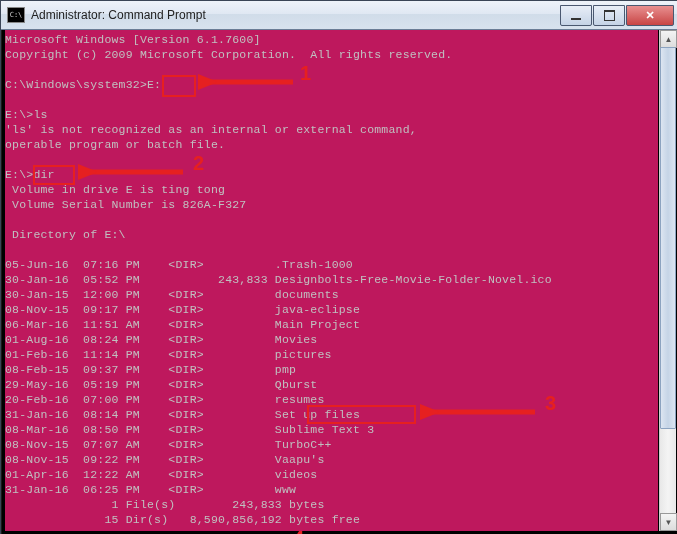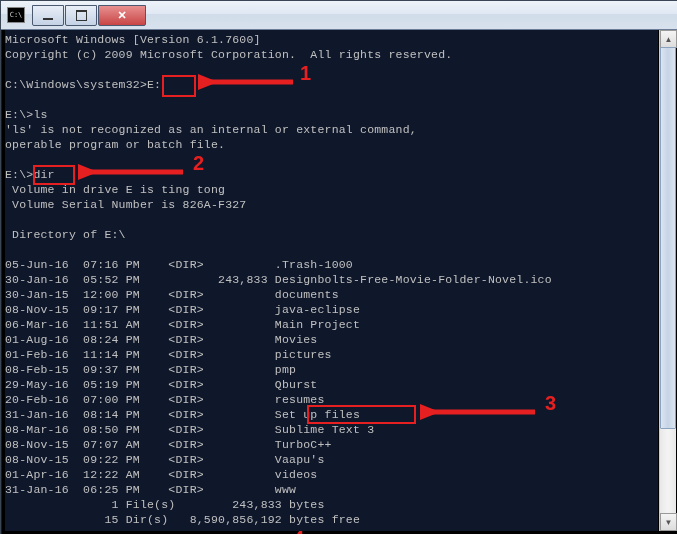--- a/index.html
+++ b/index.html
@@ -31,6 +31,7 @@
 <div class="window">
   <div class="titlebar">
     <div class="icon">C:\</div>
+    <div class="title">Administrator: Command Prompt</div>
     <div class="winbtns">
       <div class="winbtn min"></div>
       <div class="winbtn max"></div>

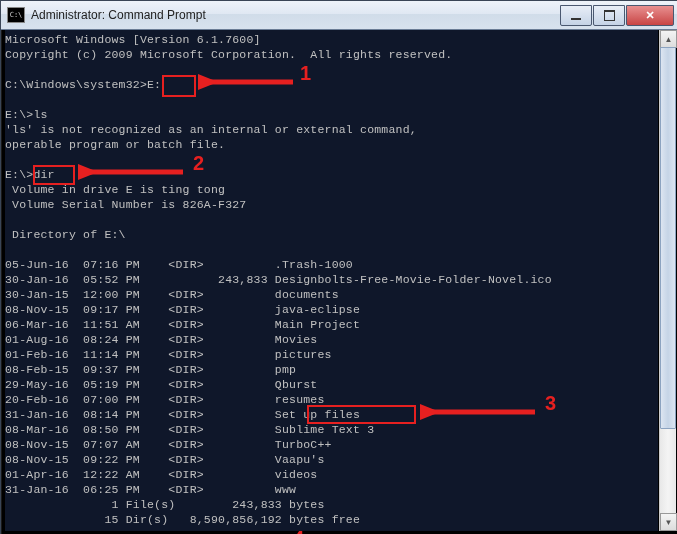--- a/index.html
+++ b/index.html
@@ -15,7 +15,7 @@
 .winbtn.min::before{content:"";width:10px;height:2px;background:#333;margin-top:6px}
 .winbtn.max::before{content:"";width:9px;height:8px;border:1px solid #333;border-top:2px solid #333}
 .winbtn.close::before{content:"✕";color:#fff;font-weight:bold;font-size:11px}
-.terminal{position:absolute;top:29px;left:4px;right:20px;bottom:4px;background:#0f172a;overflow:hidden}
+.terminal{position:absolute;top:29px;left:4px;right:20px;bottom:4px;background:#be185d;overflow:hidden}
 .content{font-family:"Lucida Console","Courier New",monospace;font-size:11.5px;color:#c0c0c0;line-height:15px;white-space:pre;padding:2px 0 0 0;letter-spacing:0.2px}
 .scrollbar{position:absolute;top:29px;right:2px;bottom:4px;width:16px;background:linear-gradient(to right,#e8e8e8,#f4f4f4,#e8e8e8);border-left:1px solid #ccc}
 .sbbtn{width:15px;height:16px;background:linear-gradient(to bottom,#f4f4f4,#ddd);border:1px solid #999;display:flex;align-items:center;justify-content:center;font-size:8px;color:#555}

